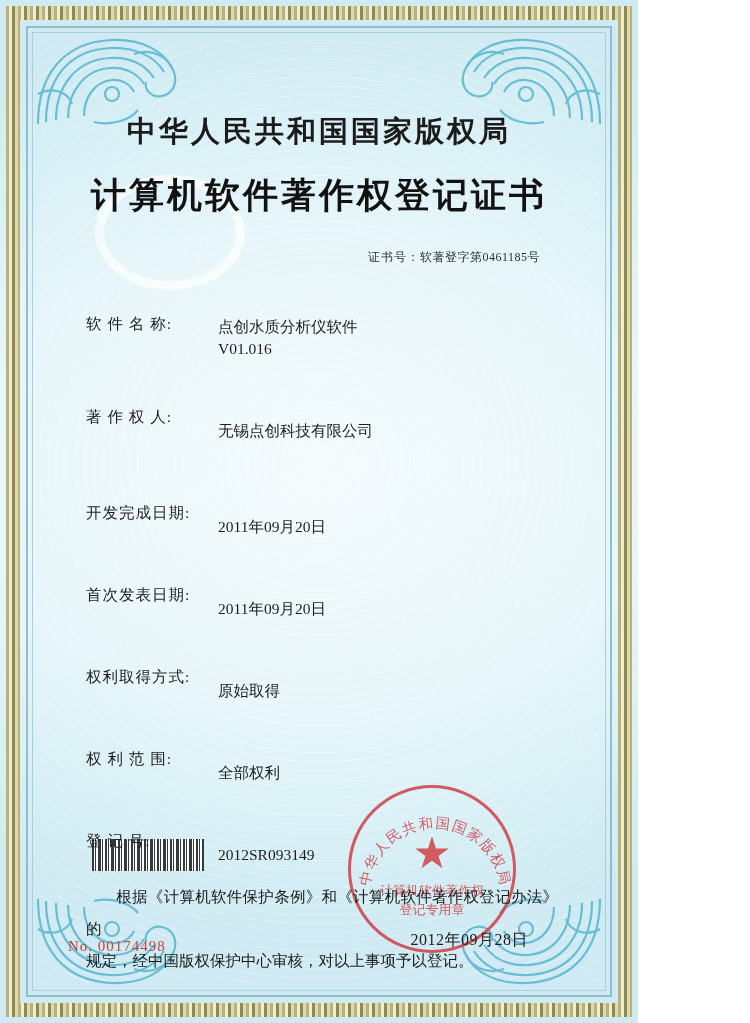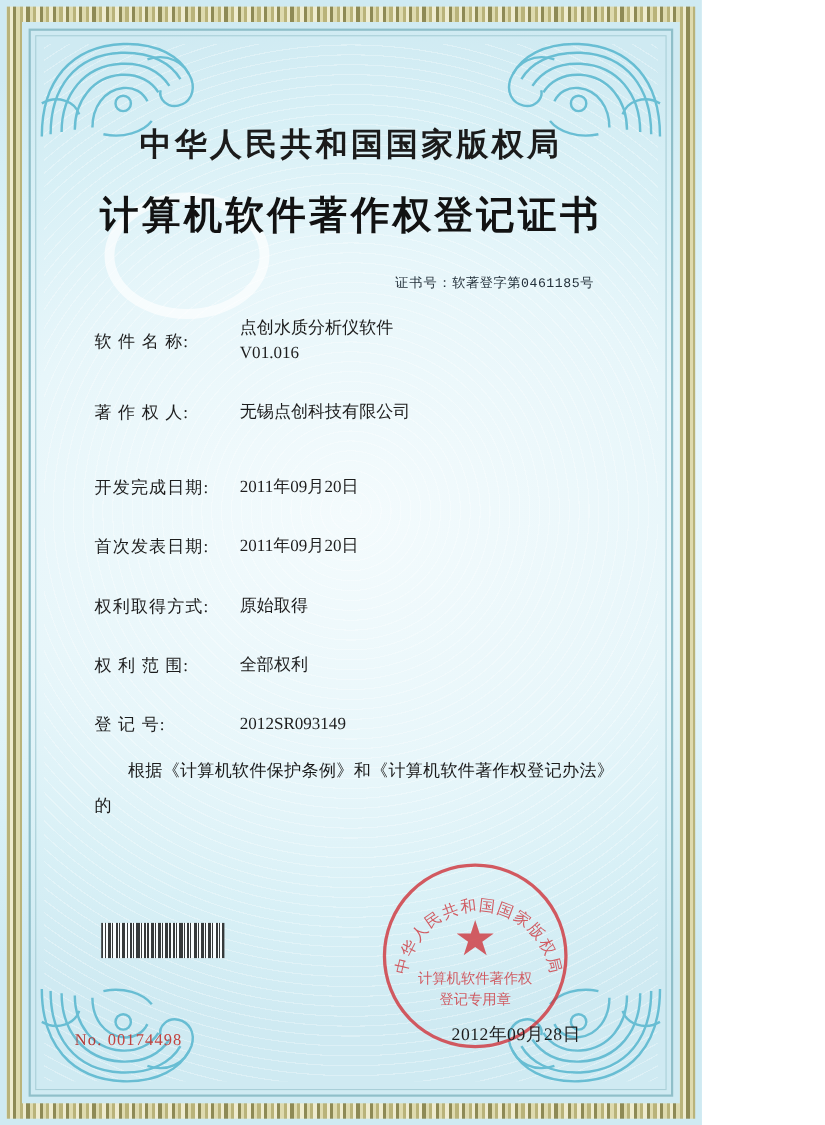--- a/index.html
+++ b/index.html
@@ -113,7 +113,6 @@
     font-size: 12px;
     color: #23303a;
     letter-spacing: 0.5px;
-    font-family: Liberation Mono, monospace;
   }
   .cert-no .label { letter-spacing: 1px; }
 

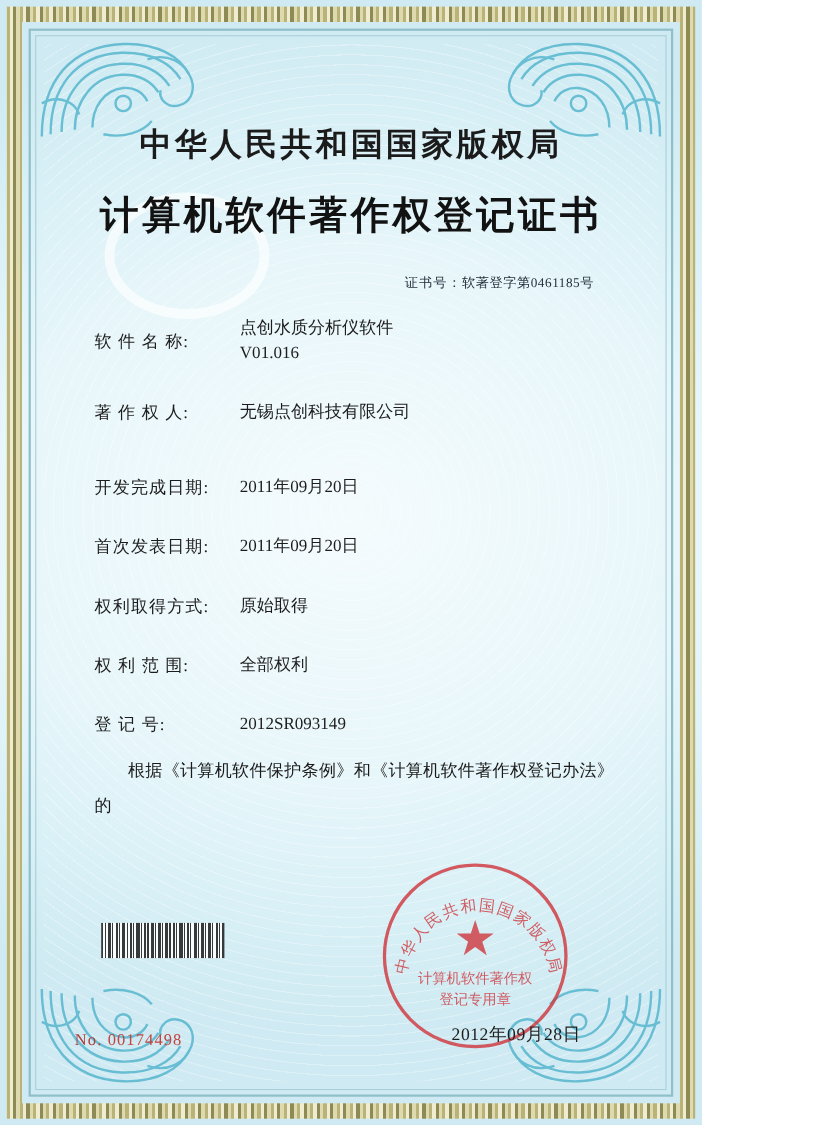--- a/index.html
+++ b/index.html
@@ -137,6 +137,7 @@
     flex: 1;
     line-height: 1.42;
     white-space: pre-line;
+    margin-top: 28px;
   }
   .field-value.mono { font-family: "Liberation Serif", serif; }
 

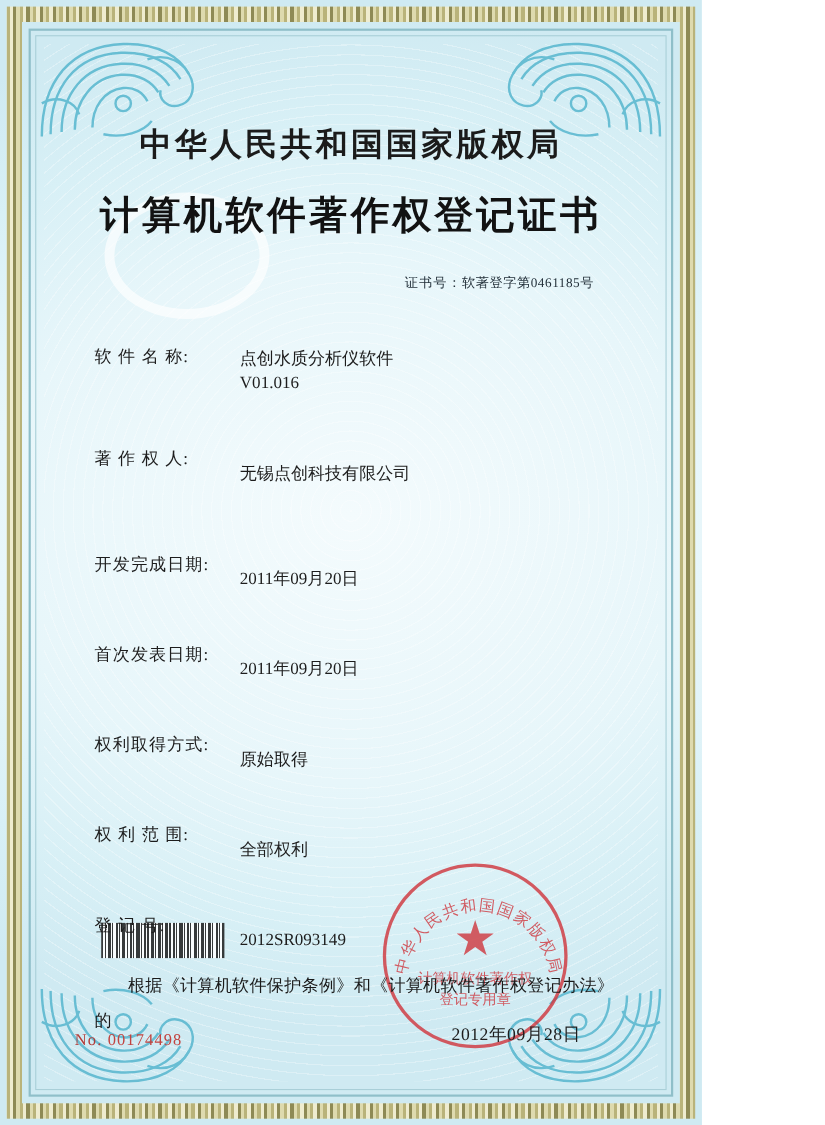--- a/index.html
+++ b/index.html
@@ -356,6 +356,7 @@
 
     <div class="paragraph">
       <span class="indent"></span><span>根据《计算机软件保护条例》和《计算机软件著作权登记办法》的</span><br>
+      <span>规定，经中国版权保护中心审核，对以上事项予以登记。</span>
     </div>
 
   </div>

